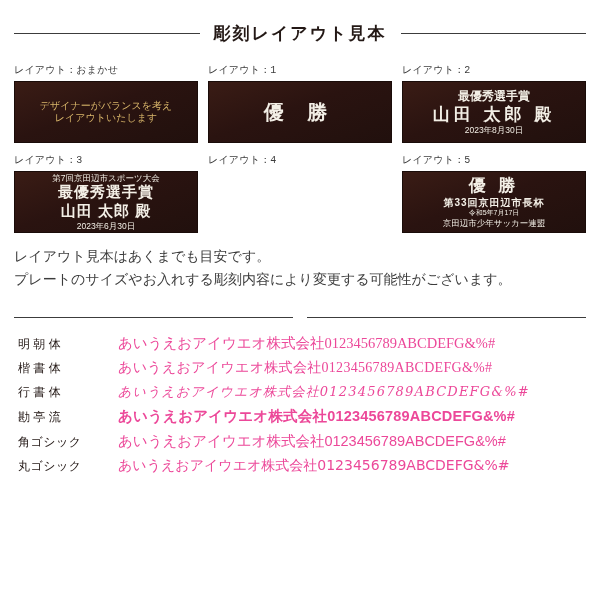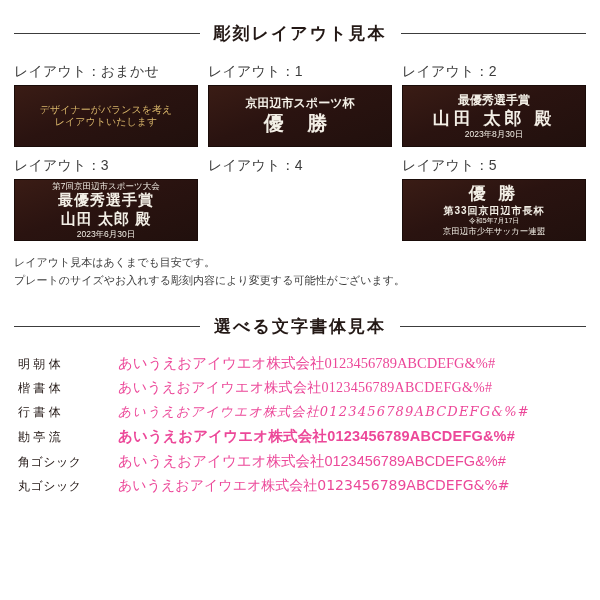--- a/index.html
+++ b/index.html
@@ -54,10 +54,11 @@
   }
   .layout-cell { display: flex; flex-direction: column; }
   .cell-label {
-    font-size: 14px;
+    font-size: 10px;
     color: #3c3c3c;
     margin-bottom: 4px;
     letter-spacing: 0.2px;
+    font-family: Liberation Mono, monospace;
   }
   .plate {
     background: #2b1410;

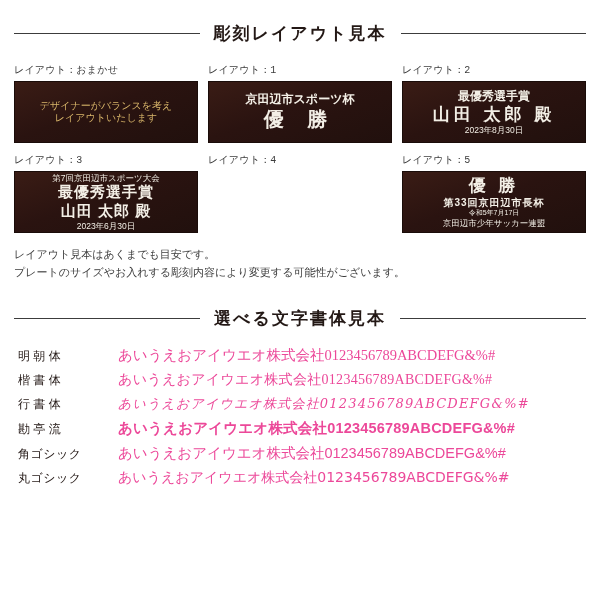--- a/index.html
+++ b/index.html
@@ -153,7 +153,6 @@
     <div class="layout-cell">
       <div class="cell-label">レイアウト：1</div>
       <div class="plate">
-        <span class="ln t-md">京田辺市スポーツ杯</span>
         <span class="ln t-xl">優 勝</span>
       </div>
     </div>

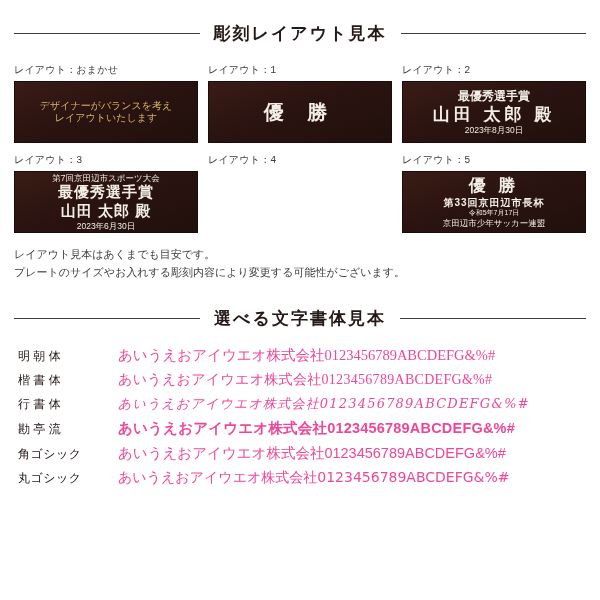--- a/index.html
+++ b/index.html
@@ -90,7 +90,7 @@
   
   .notes {
     margin-top: 12px;
-    font-size: 11px;
+    font-size: 14px;
     line-height: 1.65;
     color: #3c3c3c;
   }

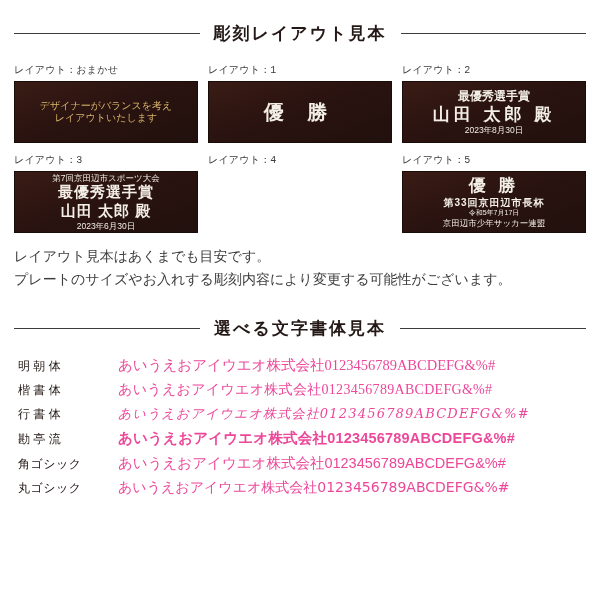--- a/index.html
+++ b/index.html
@@ -199,7 +199,6 @@
 
   <div class="section-head" style="margin-top:26px">
     <span class="rule"></span>
-    <span class="title">選べる文字書体見本</span>
     <span class="rule"></span>
   </div>
 

